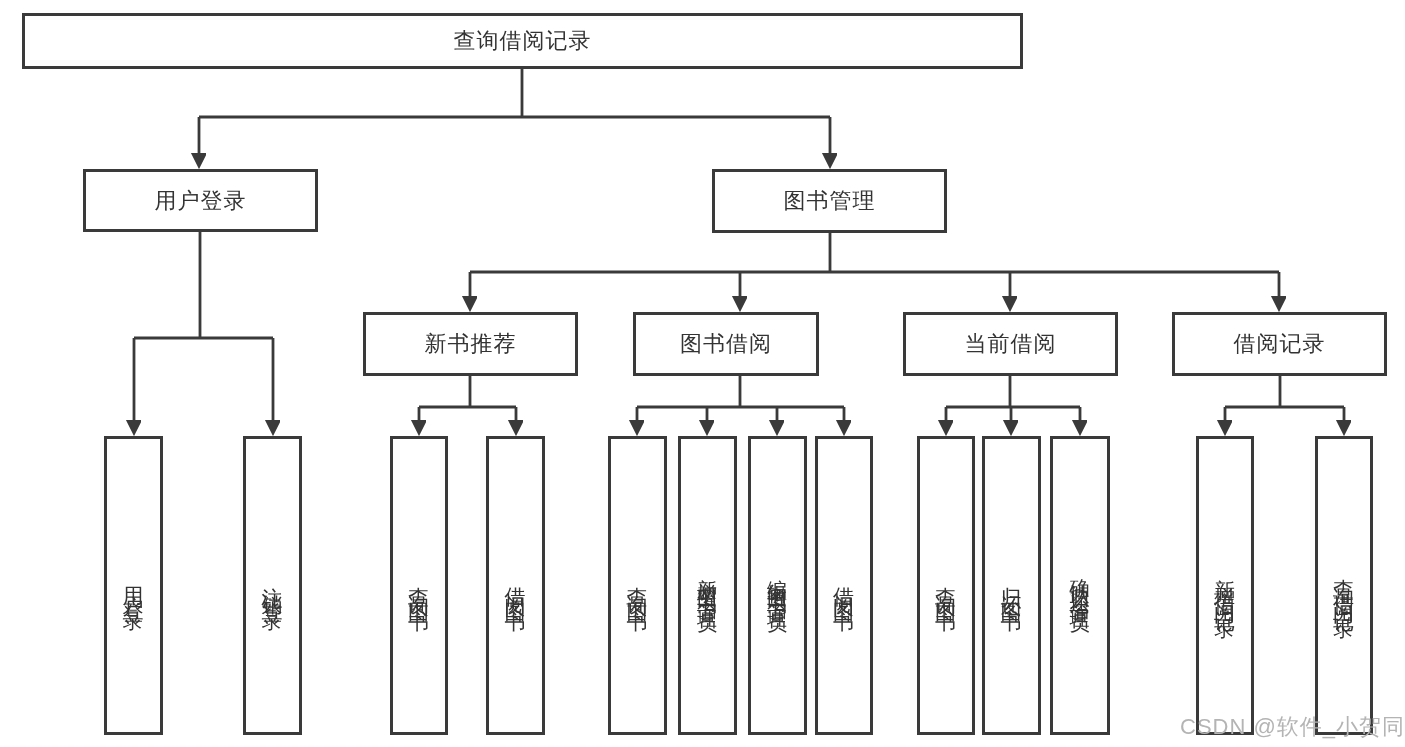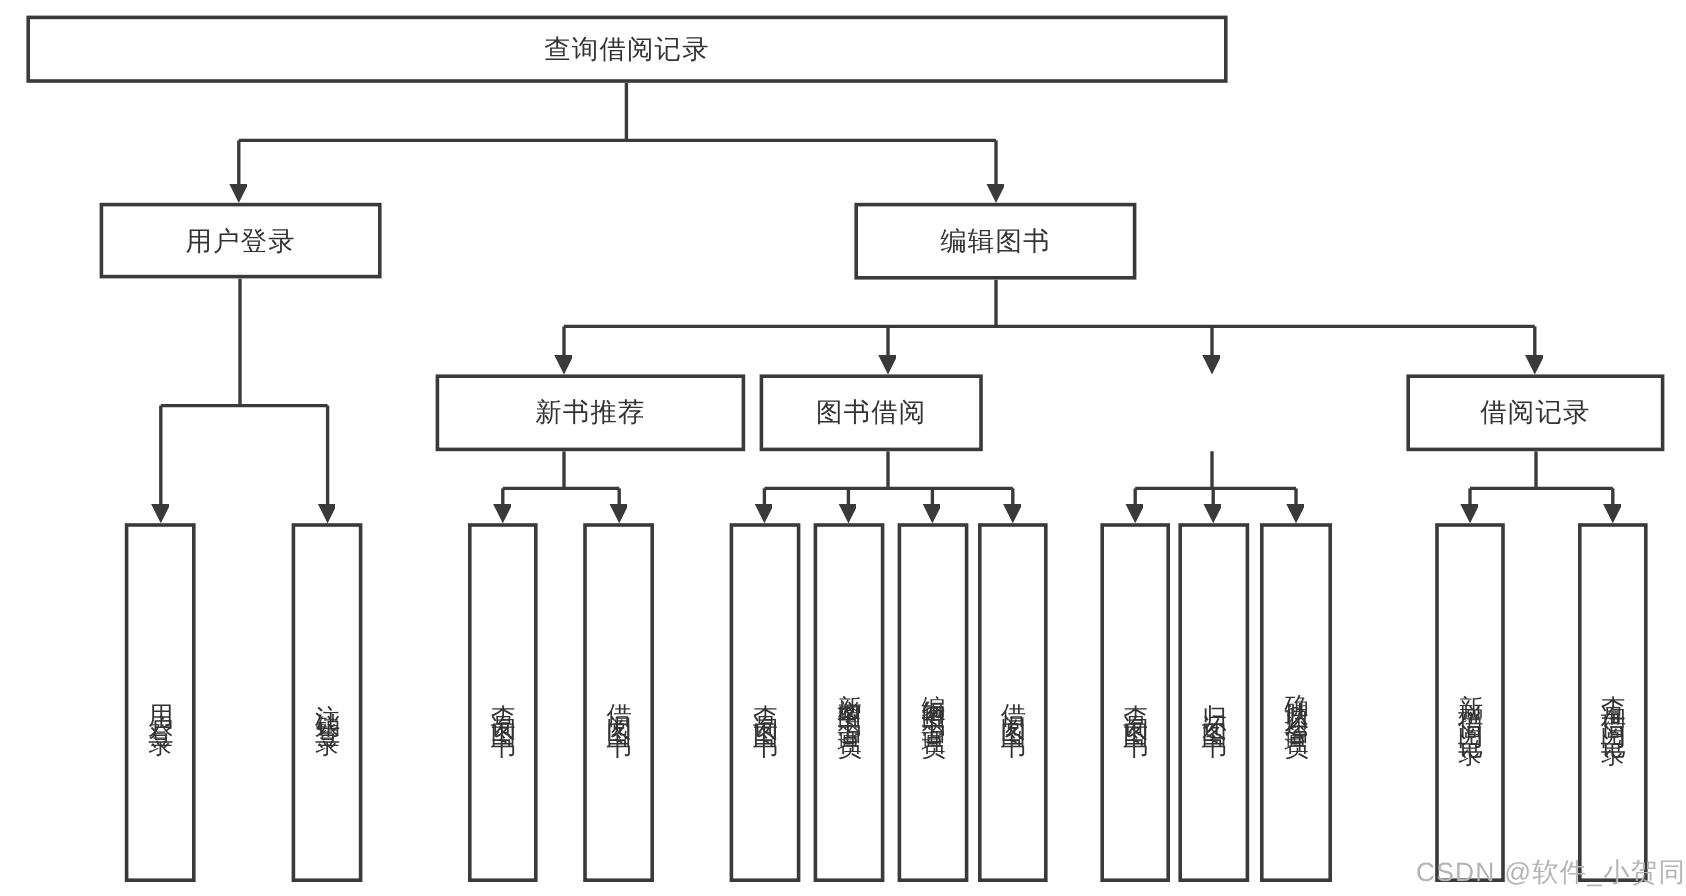--- a/index.html
+++ b/index.html
@@ -112,7 +112,7 @@
     <span>用户登录</span>
   </div>
   <div class="hbox" style="left:712px;top:169px;width:235px;height:64px;">
-    <span>编辑图书</span>
+    <span>图书管理</span>
   </div>
 
   <div class="hbox" style="left:363px;top:312px;width:258px;height:64px;">

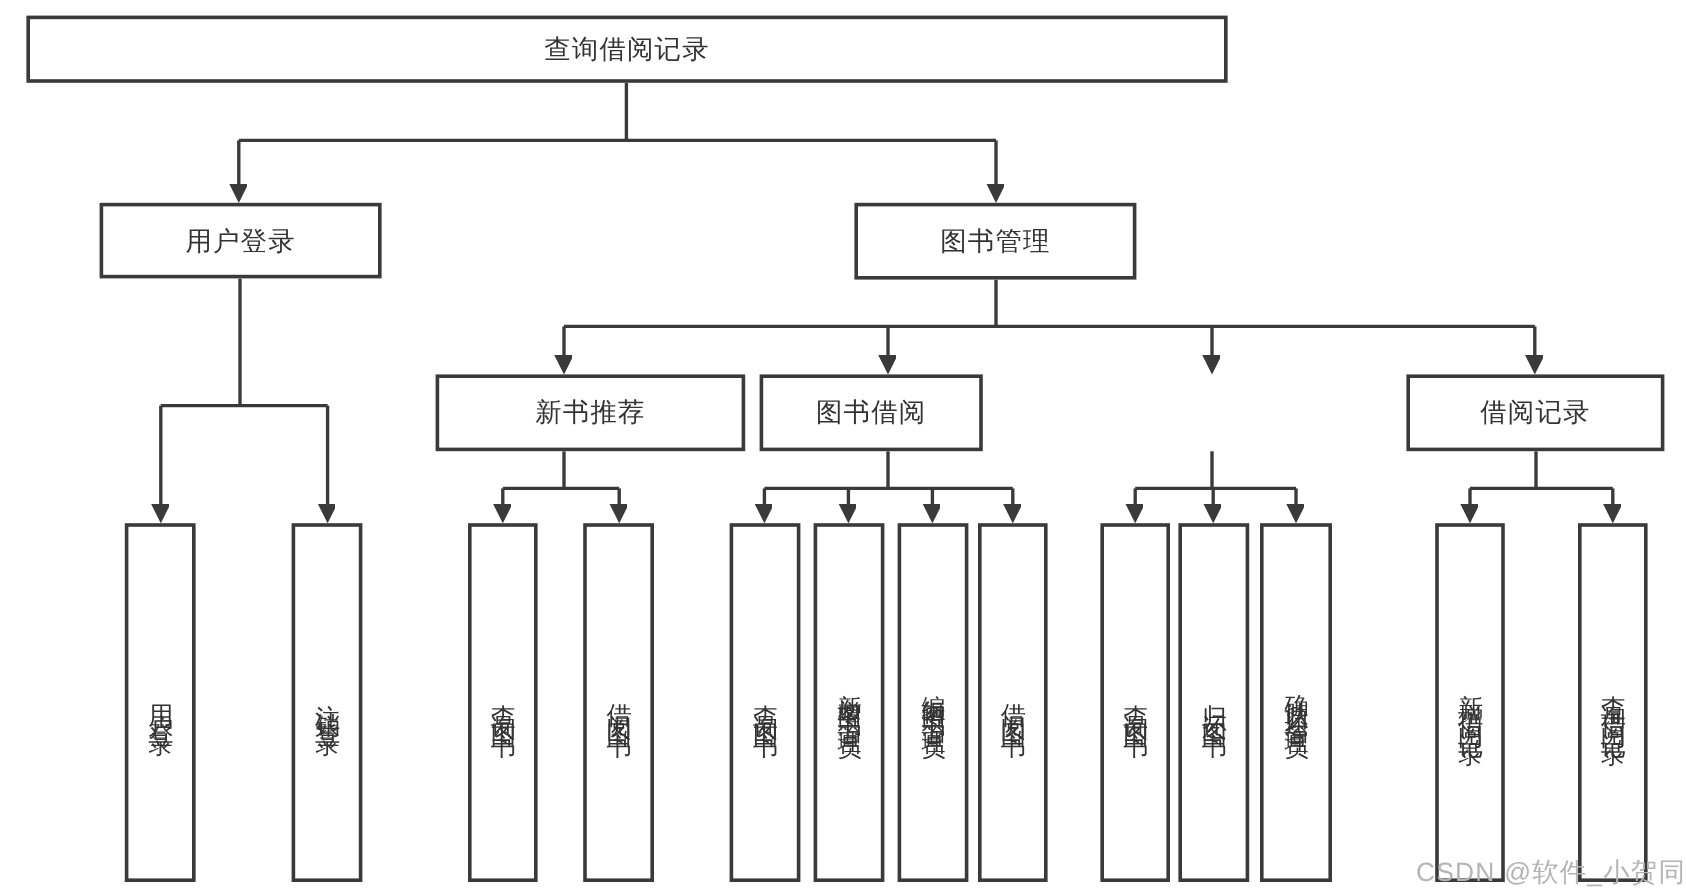--- a/index.html
+++ b/index.html
@@ -115,7 +115,7 @@
     <span>图书管理</span>
   </div>
 
-  <div class="hbox" style="left:363px;top:312px;width:258px;height:64px;">
+  <div class="hbox" style="left:363px;top:312px;width:215px;height:64px;">
     <span>新书推荐</span>
   </div>
   <div class="hbox" style="left:633px;top:312px;width:186px;height:64px;">

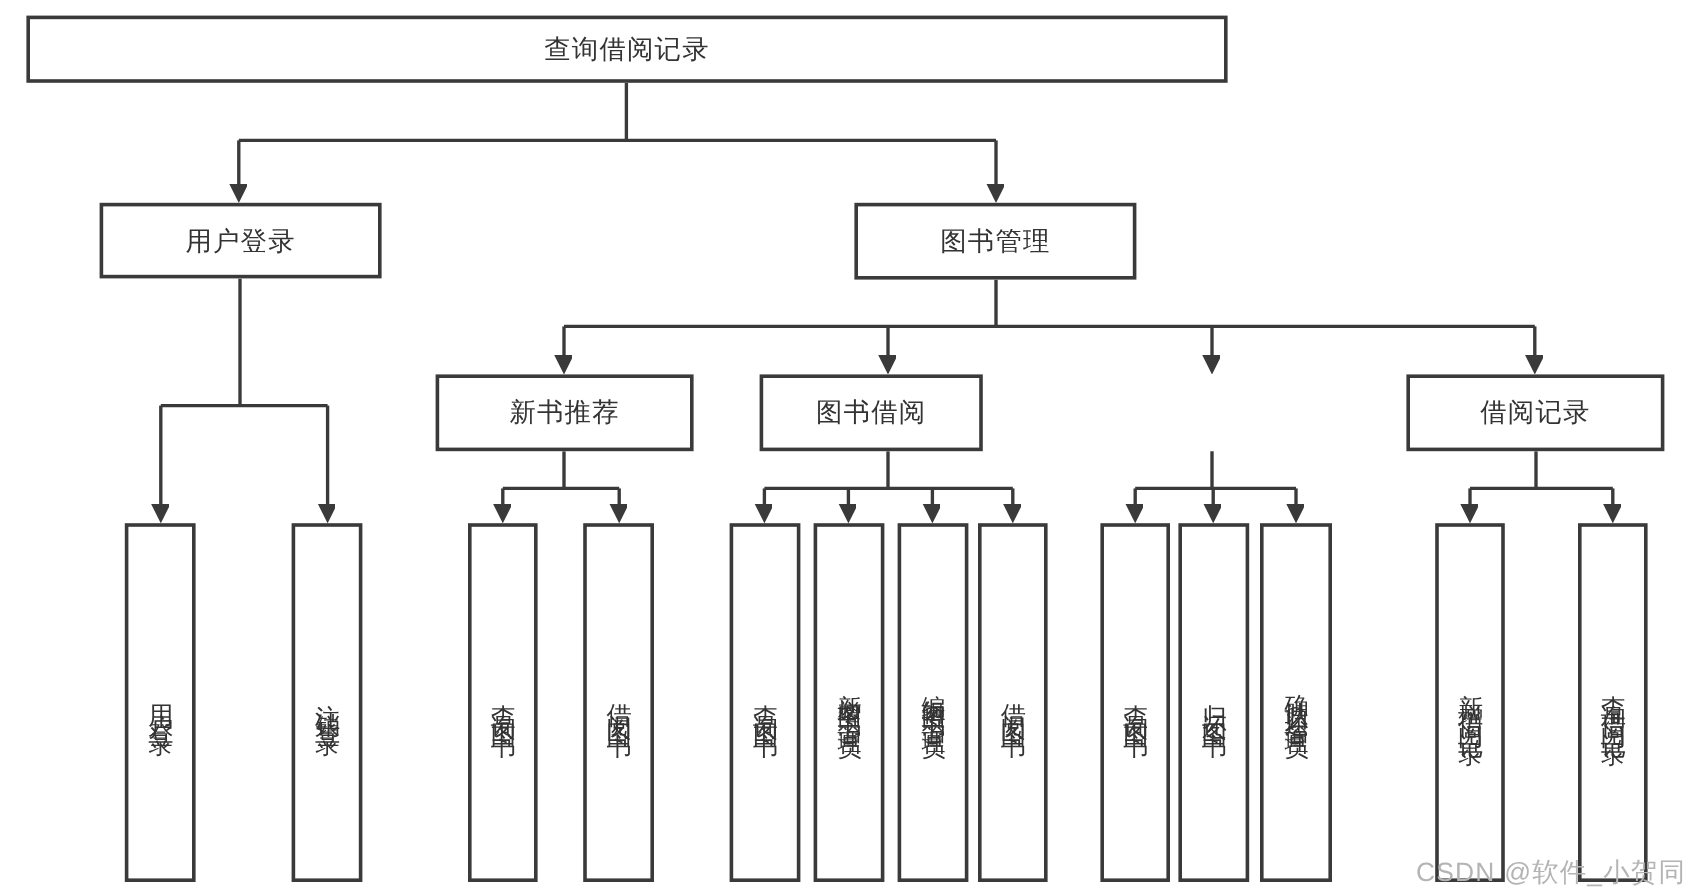--- a/index.html
+++ b/index.html
@@ -121,6 +121,9 @@
   <div class="hbox" style="left:633px;top:312px;width:186px;height:64px;">
     <span>图书借阅</span>
   </div>
+  <div class="hbox" style="left:903px;top:312px;width:215px;height:64px;">
+    <span>当前借阅</span>
+  </div>
   <div class="hbox" style="left:1172px;top:312px;width:215px;height:64px;">
     <span>借阅记录</span>
   </div>

